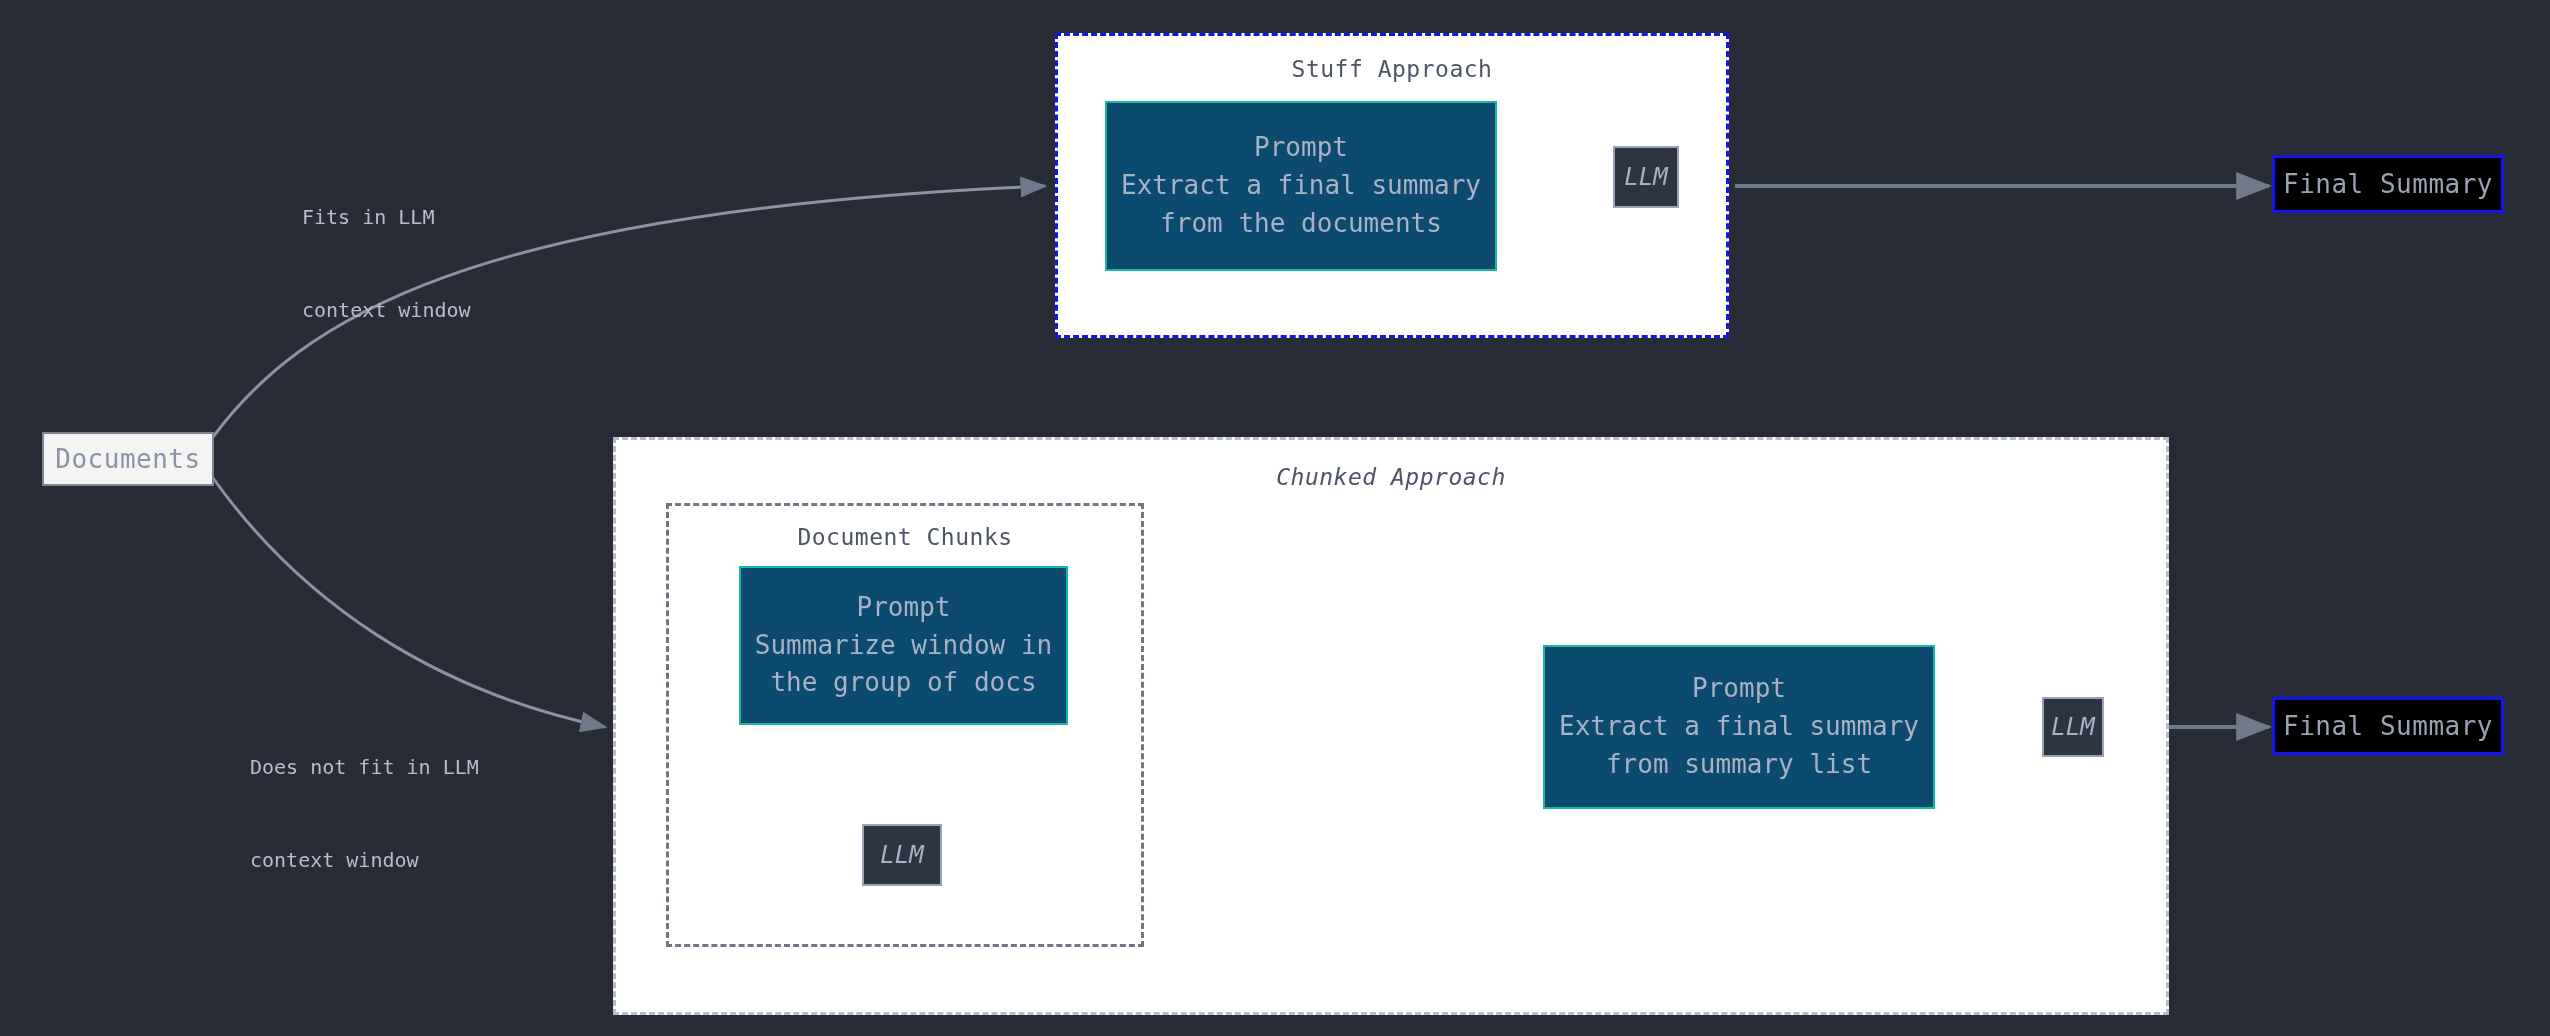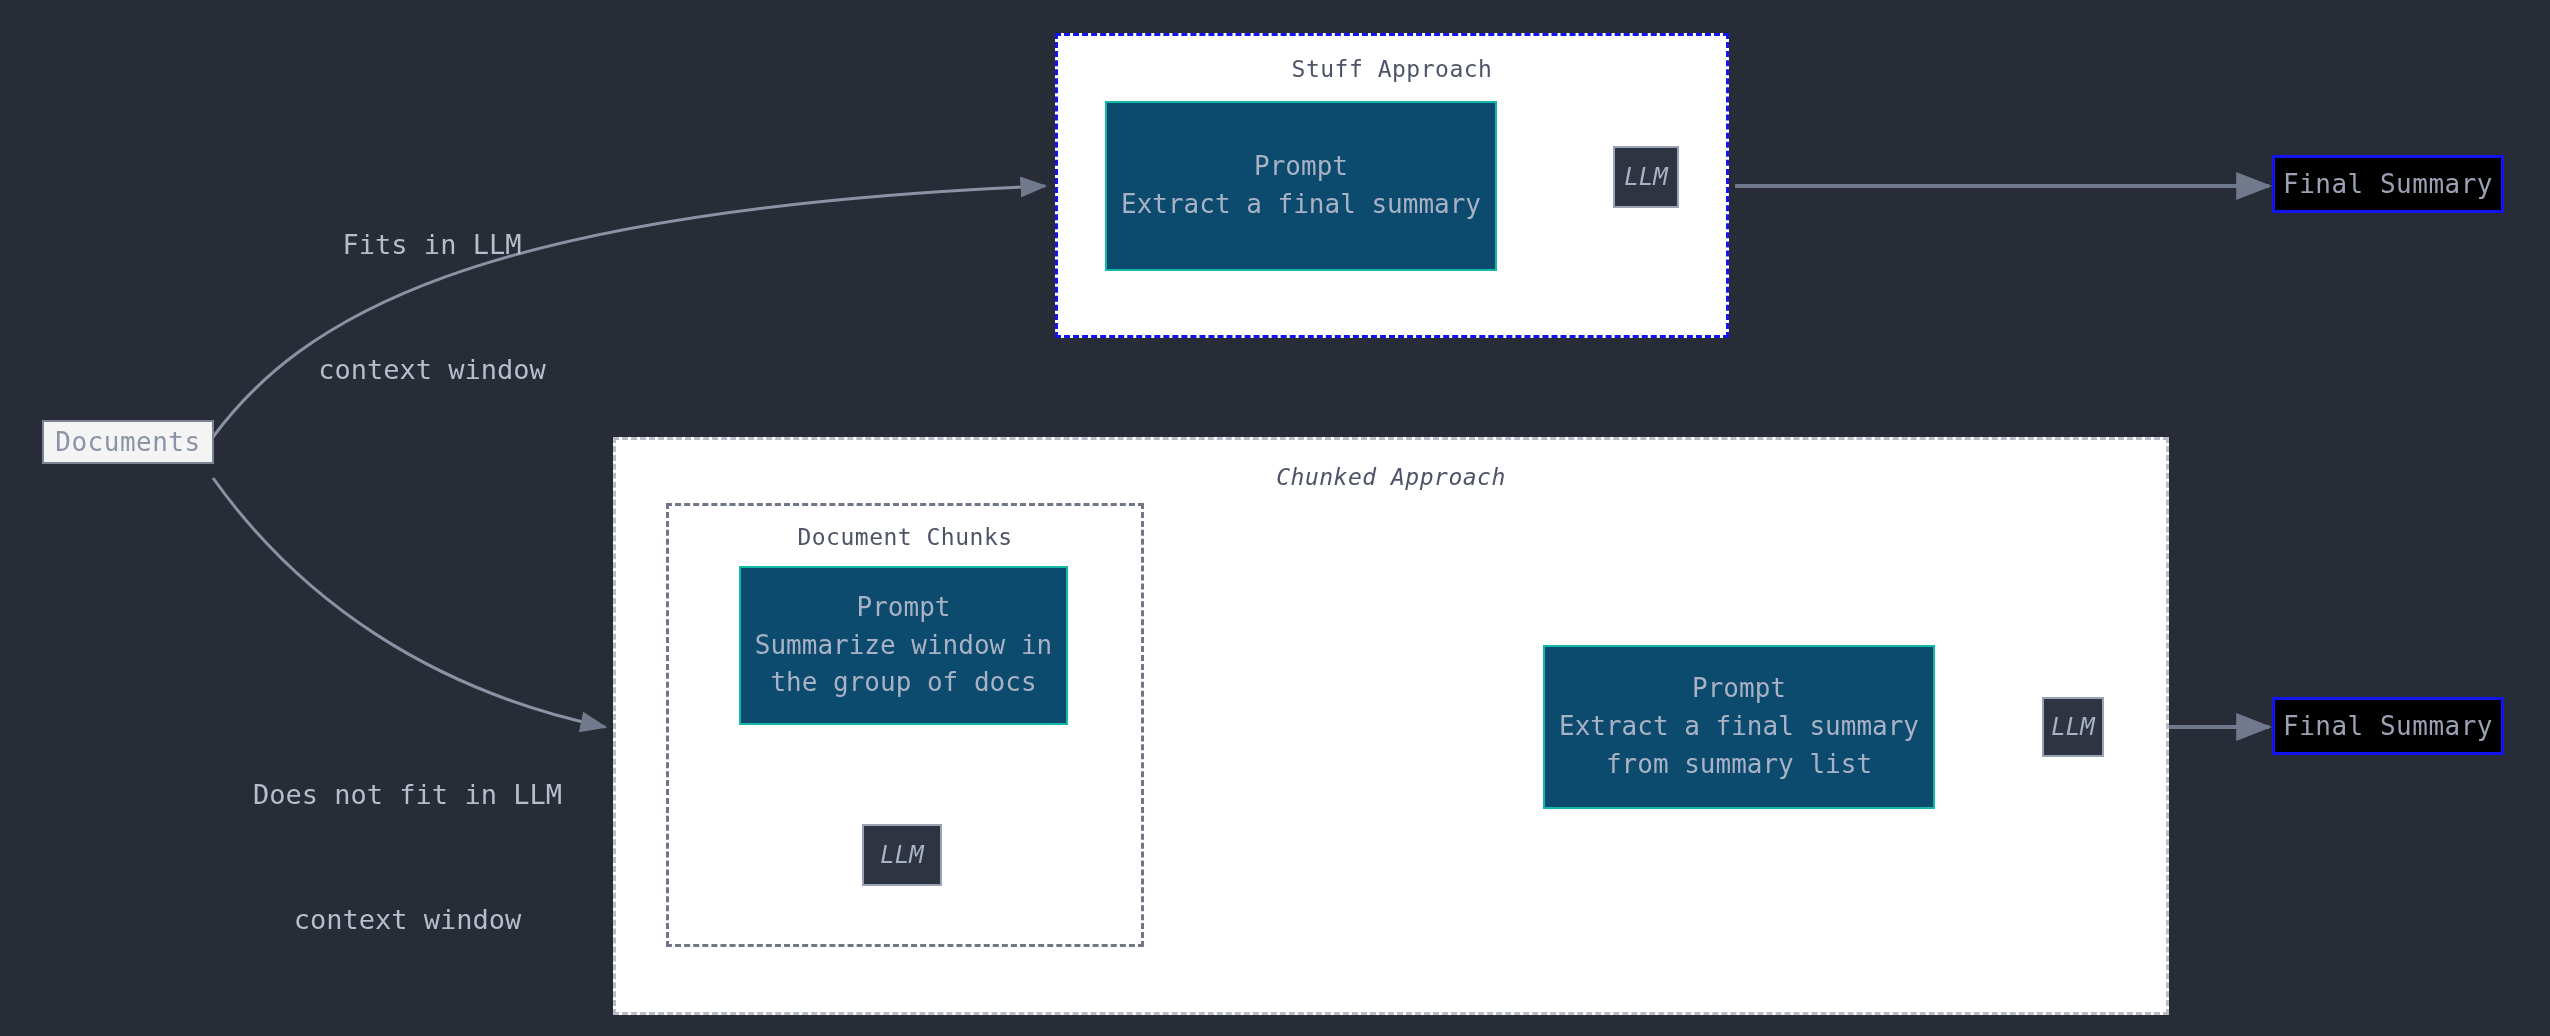--- a/index.html
+++ b/index.html
@@ -125,9 +125,8 @@
   .edge-label {
     position: absolute;
     color: #b7bdcb;
-    font-size: 27px;
+    font-size: 20px;
     line-height: 1.55;
-    text-align: center;
     white-space: pre;
   }
 </style>

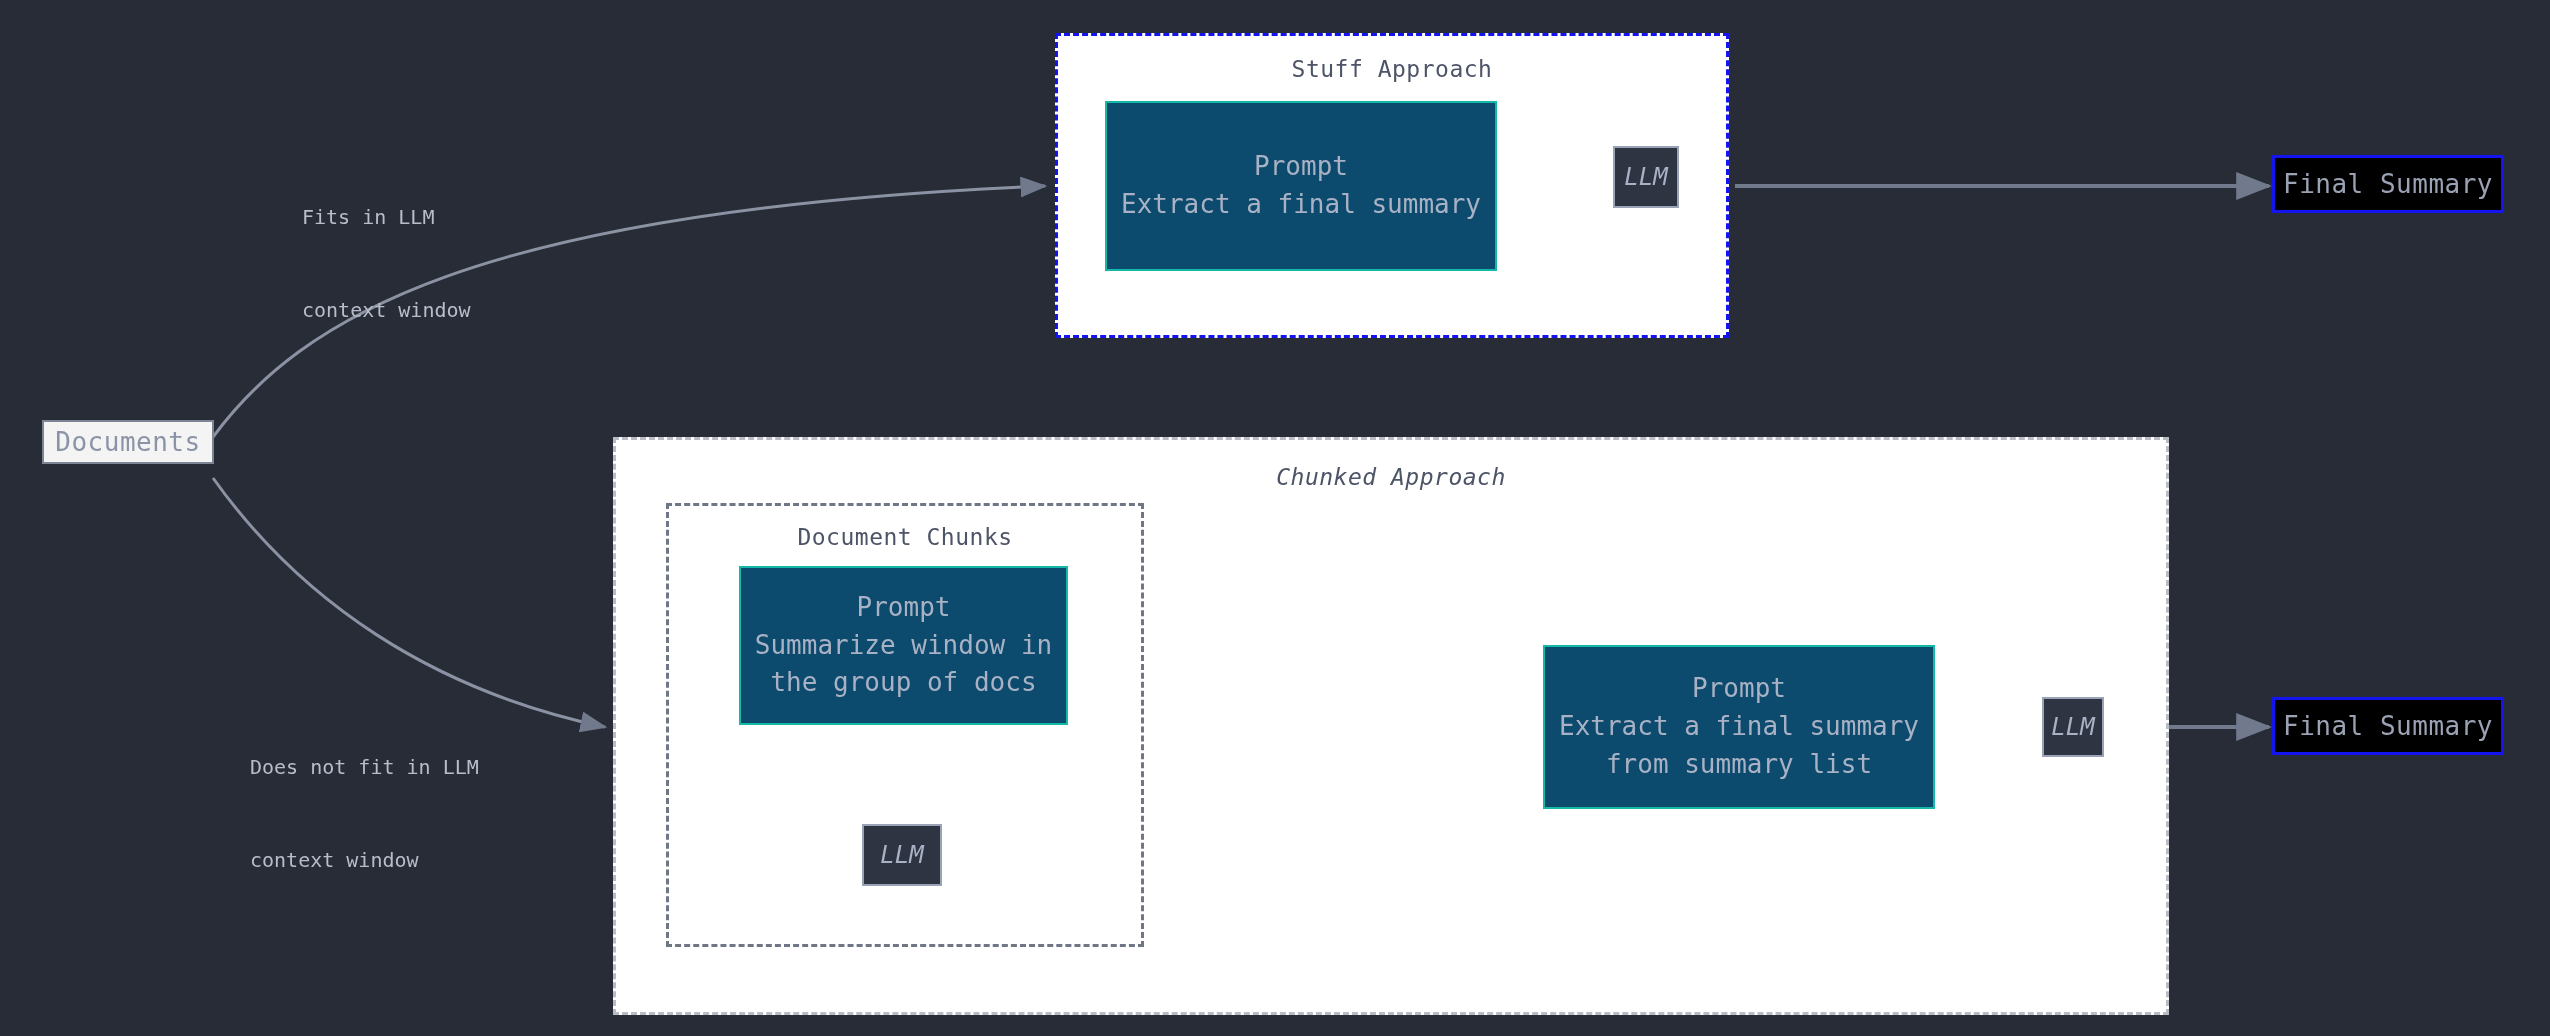--- a/index.html
+++ b/index.html
@@ -182,6 +182,7 @@
   <div class="node node-dark" style="left:1105px; top:101px; width:392px; height:170px;">
     <span class="ln">Prompt</span>
     <span class="ln">Extract a final summary</span>
+    <span class="ln">from the documents</span>
   </div>
 
   <div class="node node-llm" style="left:1613px; top:146px; width:66px; height:62px;">

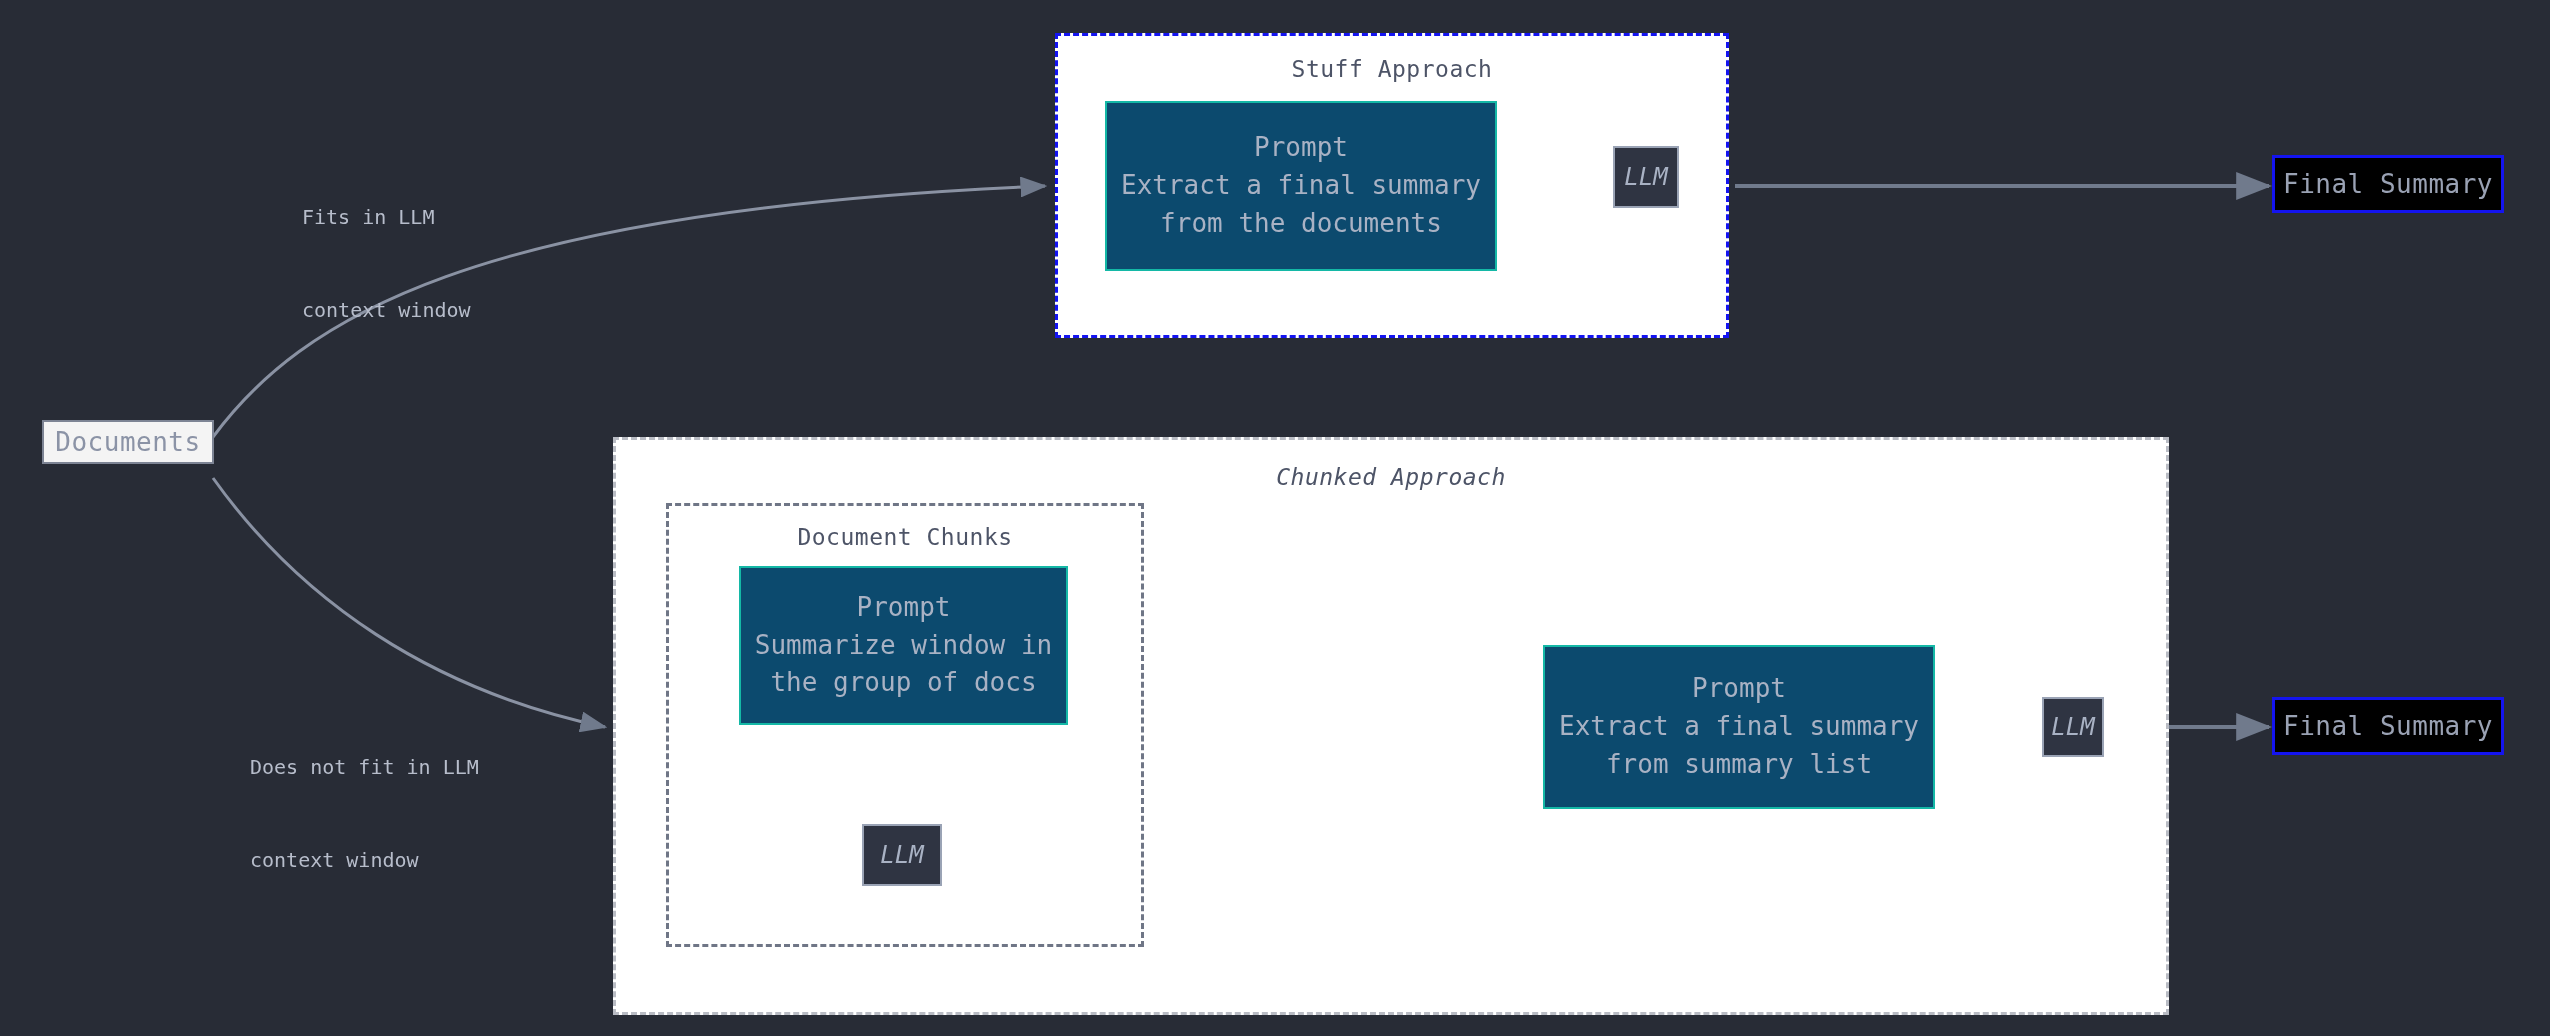--- a/index.html
+++ b/index.html
@@ -171,7 +171,7 @@
     <div>context window</div>
   </div>
 
-  <div class="node node-light" style="left:42px; top:420px; width:172px; height:44px;">
+  <div class="node node-light" style="left:42px; top:432px; width:172px; height:54px;">
     <span>Documents</span>
   </div>
 

